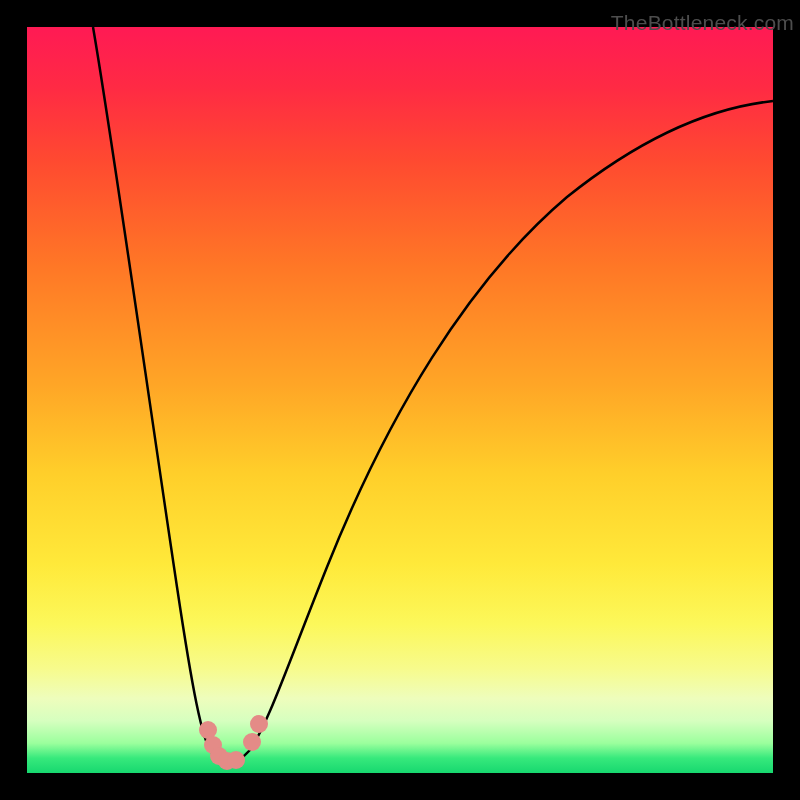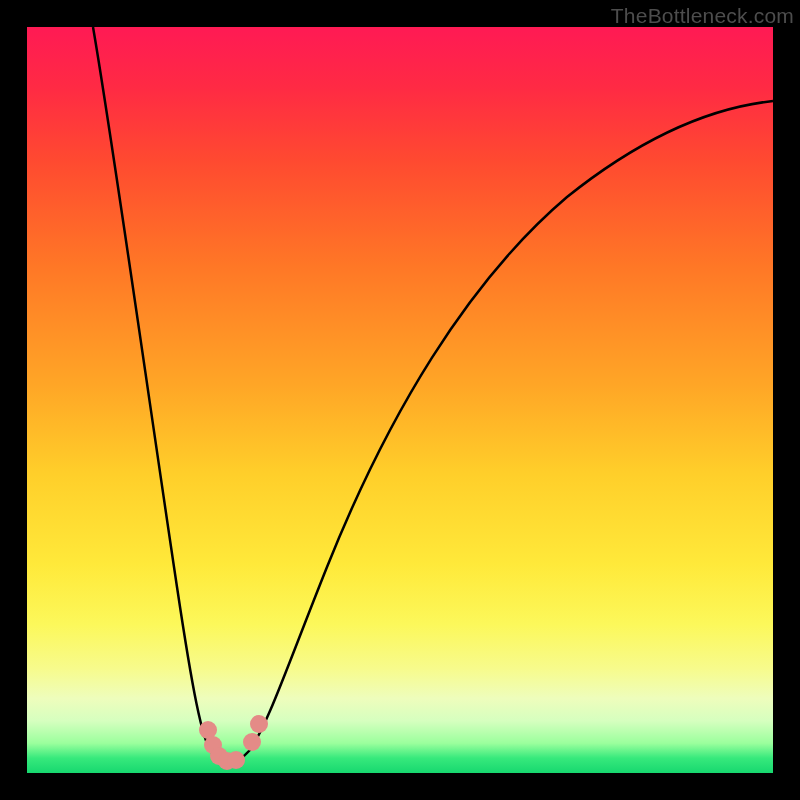--- a/index.html
+++ b/index.html
@@ -37,7 +37,7 @@
   }
   .attribution {
     position: absolute;
-    top: 4px;
+    top: 11px;
     right: 6px;
     color: #4d4d4d;
     font-size: 21px;

